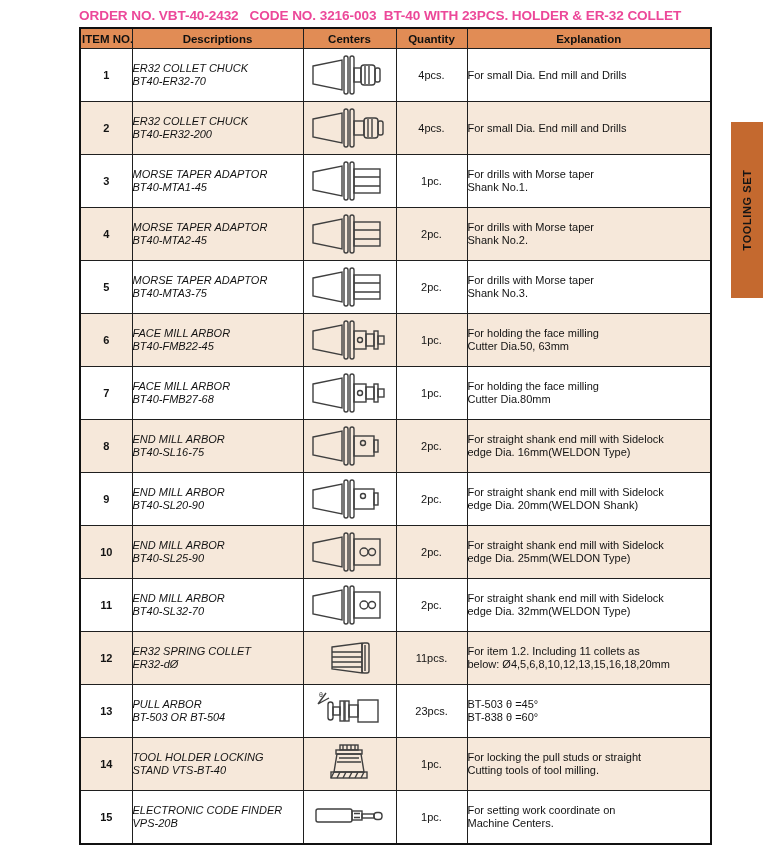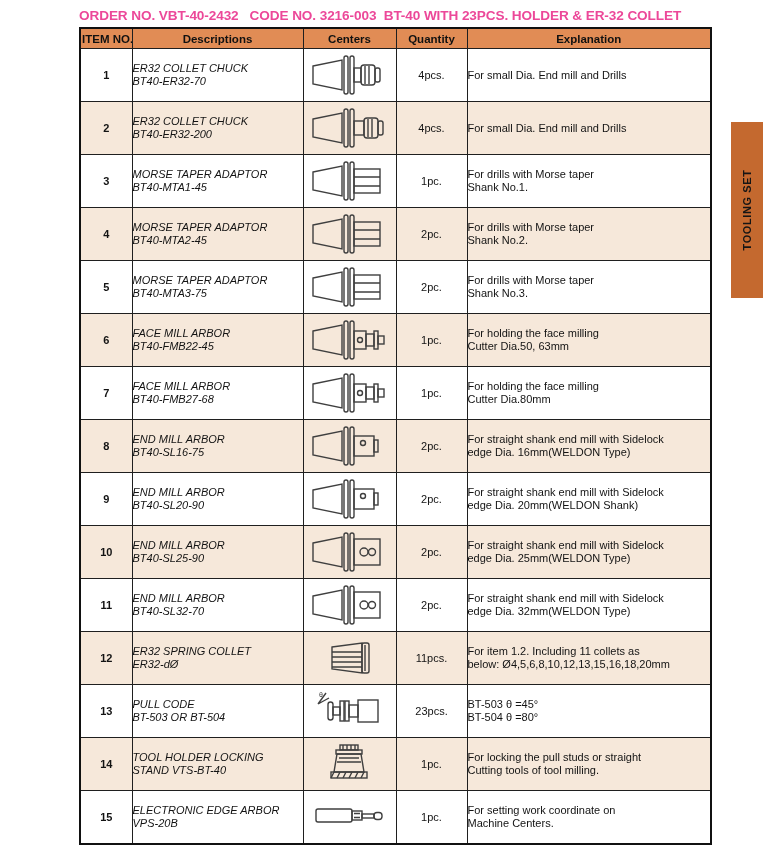--- a/index.html
+++ b/index.html
@@ -308,7 +308,7 @@
       <tr>
         <td class="c-item">13</td>
         <td class="c-desc">
-          <div>PULL CODE</div>
+          <div>PULL ARBOR</div>
           <div>BT-503 OR BT-504</div>
         </td>
         <td class="c-fig"><span><svg width="88" height="46" viewBox="0 0 88 46">

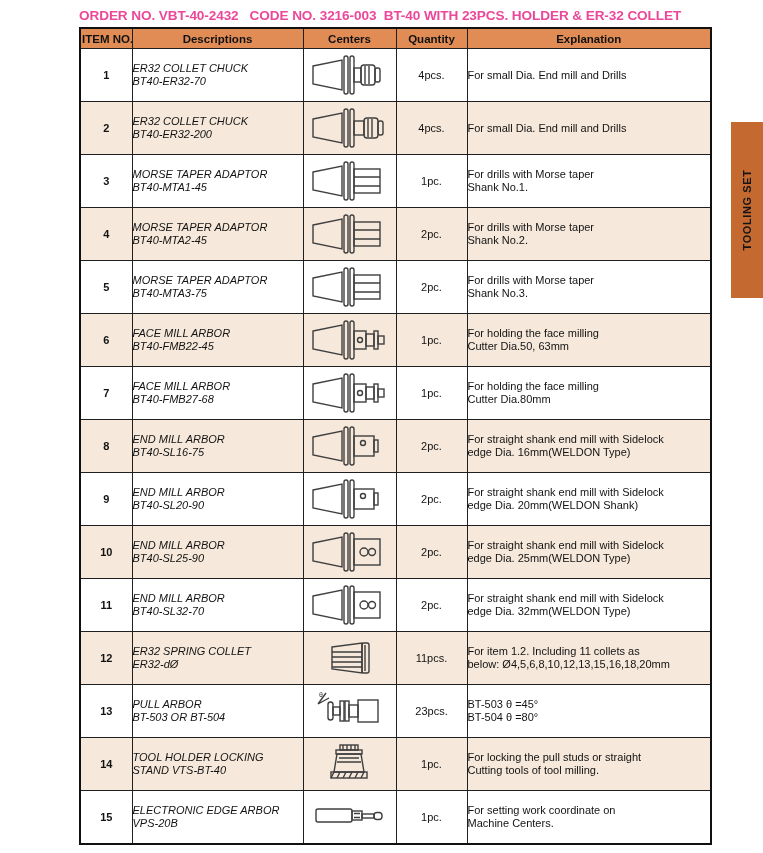--- a/index.html
+++ b/index.html
@@ -324,7 +324,7 @@
         <td class="c-qty">23pcs.</td>
         <td class="c-expl">
           <div>BT-503 θ =45°</div>
-          <div>BT-504 θ =80°</div>
+          <div>BT-838 θ =60°</div>
         </td>
       </tr>
       <tr class="tint">

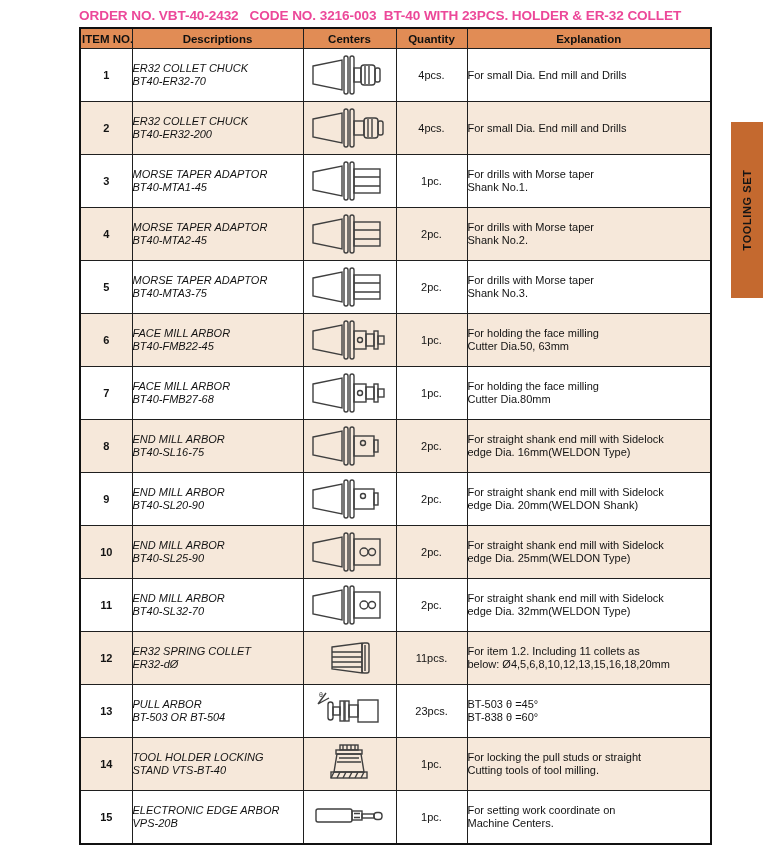--- a/index.html
+++ b/index.html
@@ -351,7 +351,7 @@
       <tr>
         <td class="c-item">15</td>
         <td class="c-desc">
-          <div>ELECTRONIC EDGE ARBOR</div>
+          <div>ELECTRONIC CODE FINDER</div>
           <div>VPS-20B</div>
         </td>
         <td class="c-fig"><span><svg width="88" height="46" viewBox="0 0 88 46">

